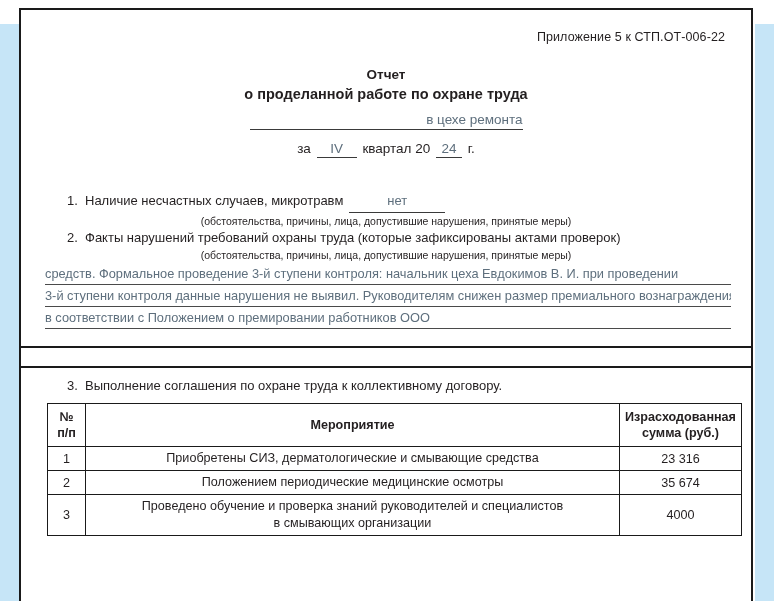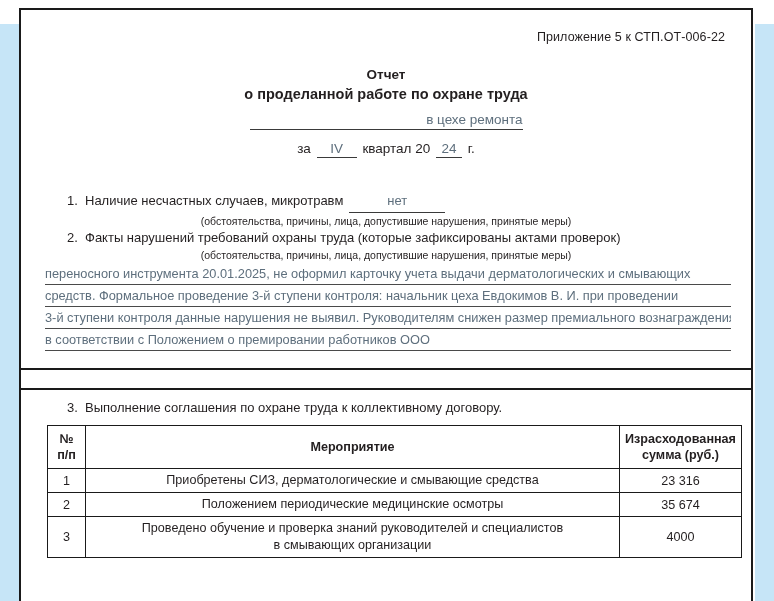--- a/index.html
+++ b/index.html
@@ -228,7 +228,6 @@
       </div>
       <div class="caption">(обстоятельства, причины, лица, допустившие нарушения, принятые меры)</div>
       <div class="ruled">
-        <div class="ruled-line">переносного инструмента 20.01.2025, не оформил карточку учета выдачи дерматологических и смывающих</div>
         <div class="ruled-line">средств. Формальное проведение 3-й ступени контроля: начальник цеха Евдокимов В. И. при проведении</div>
         <div class="ruled-line">3-й ступени контроля данные нарушения не выявил. Руководителям снижен размер премиального вознаграждения</div>
         <div class="ruled-line">в соответствии с Положением о премировании работников ООО</div>

